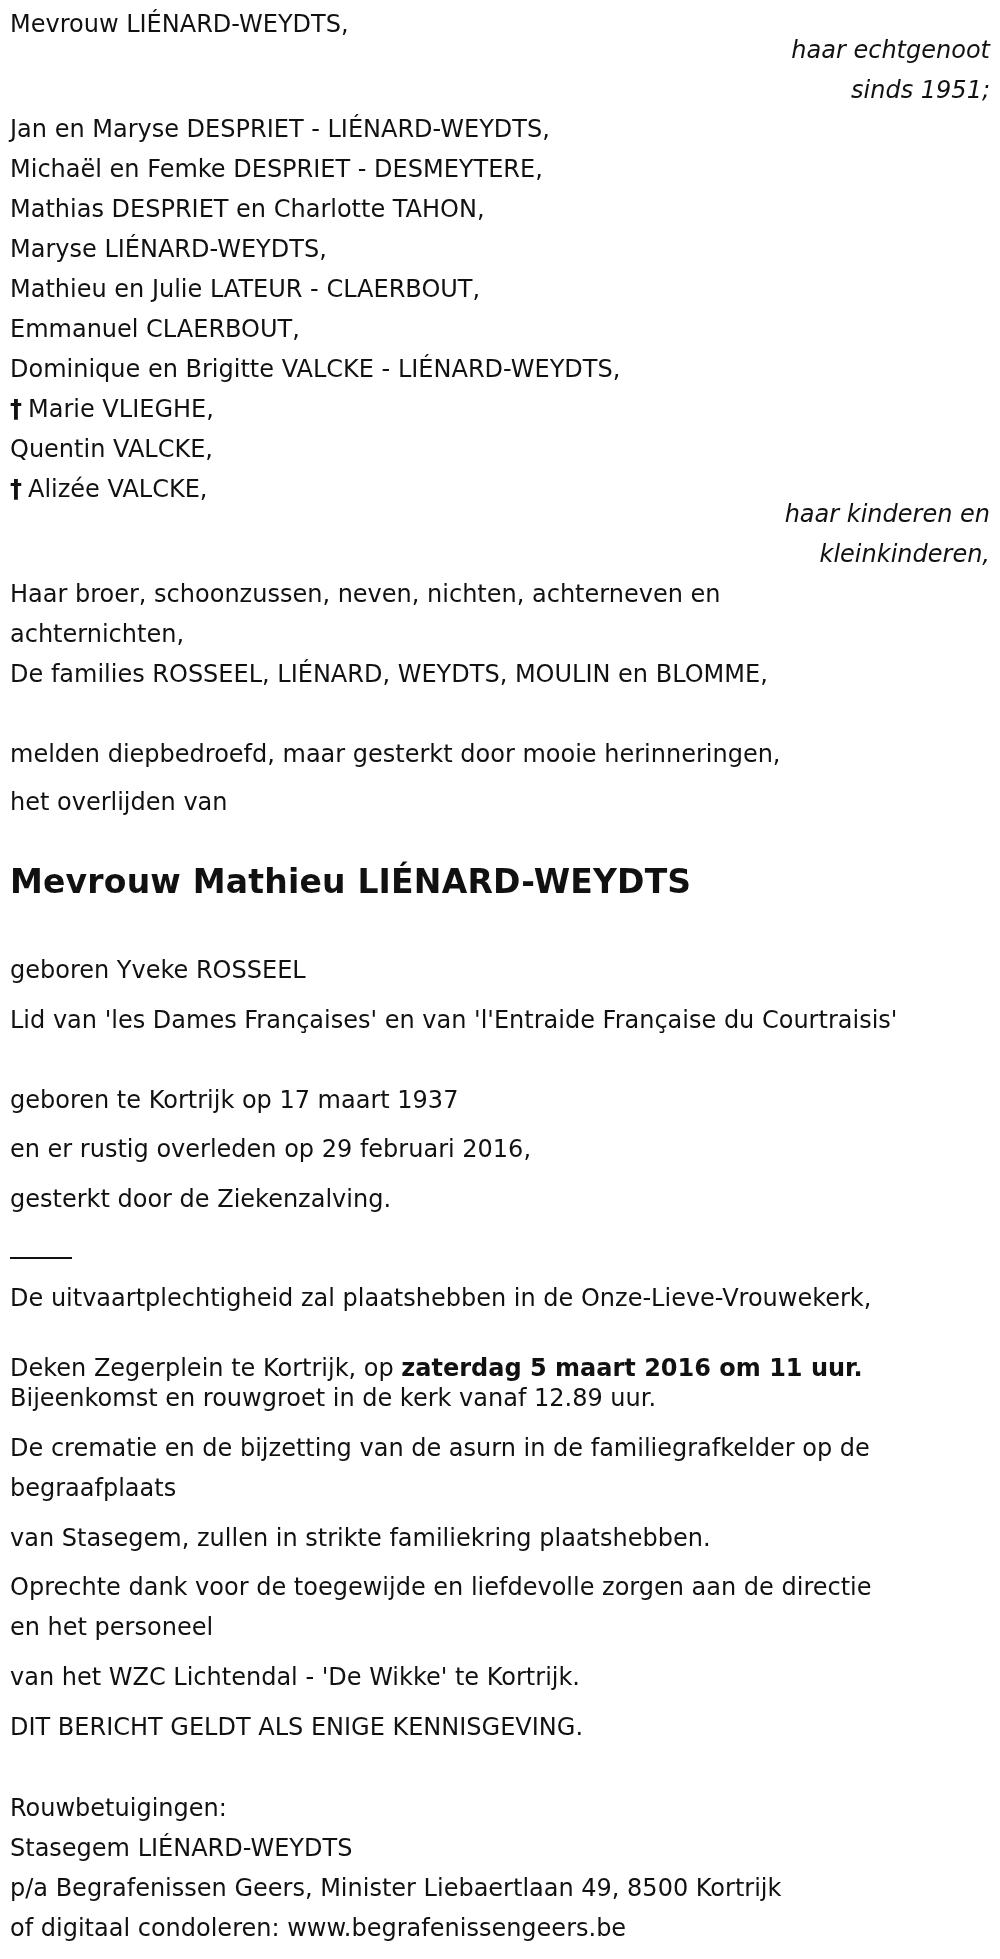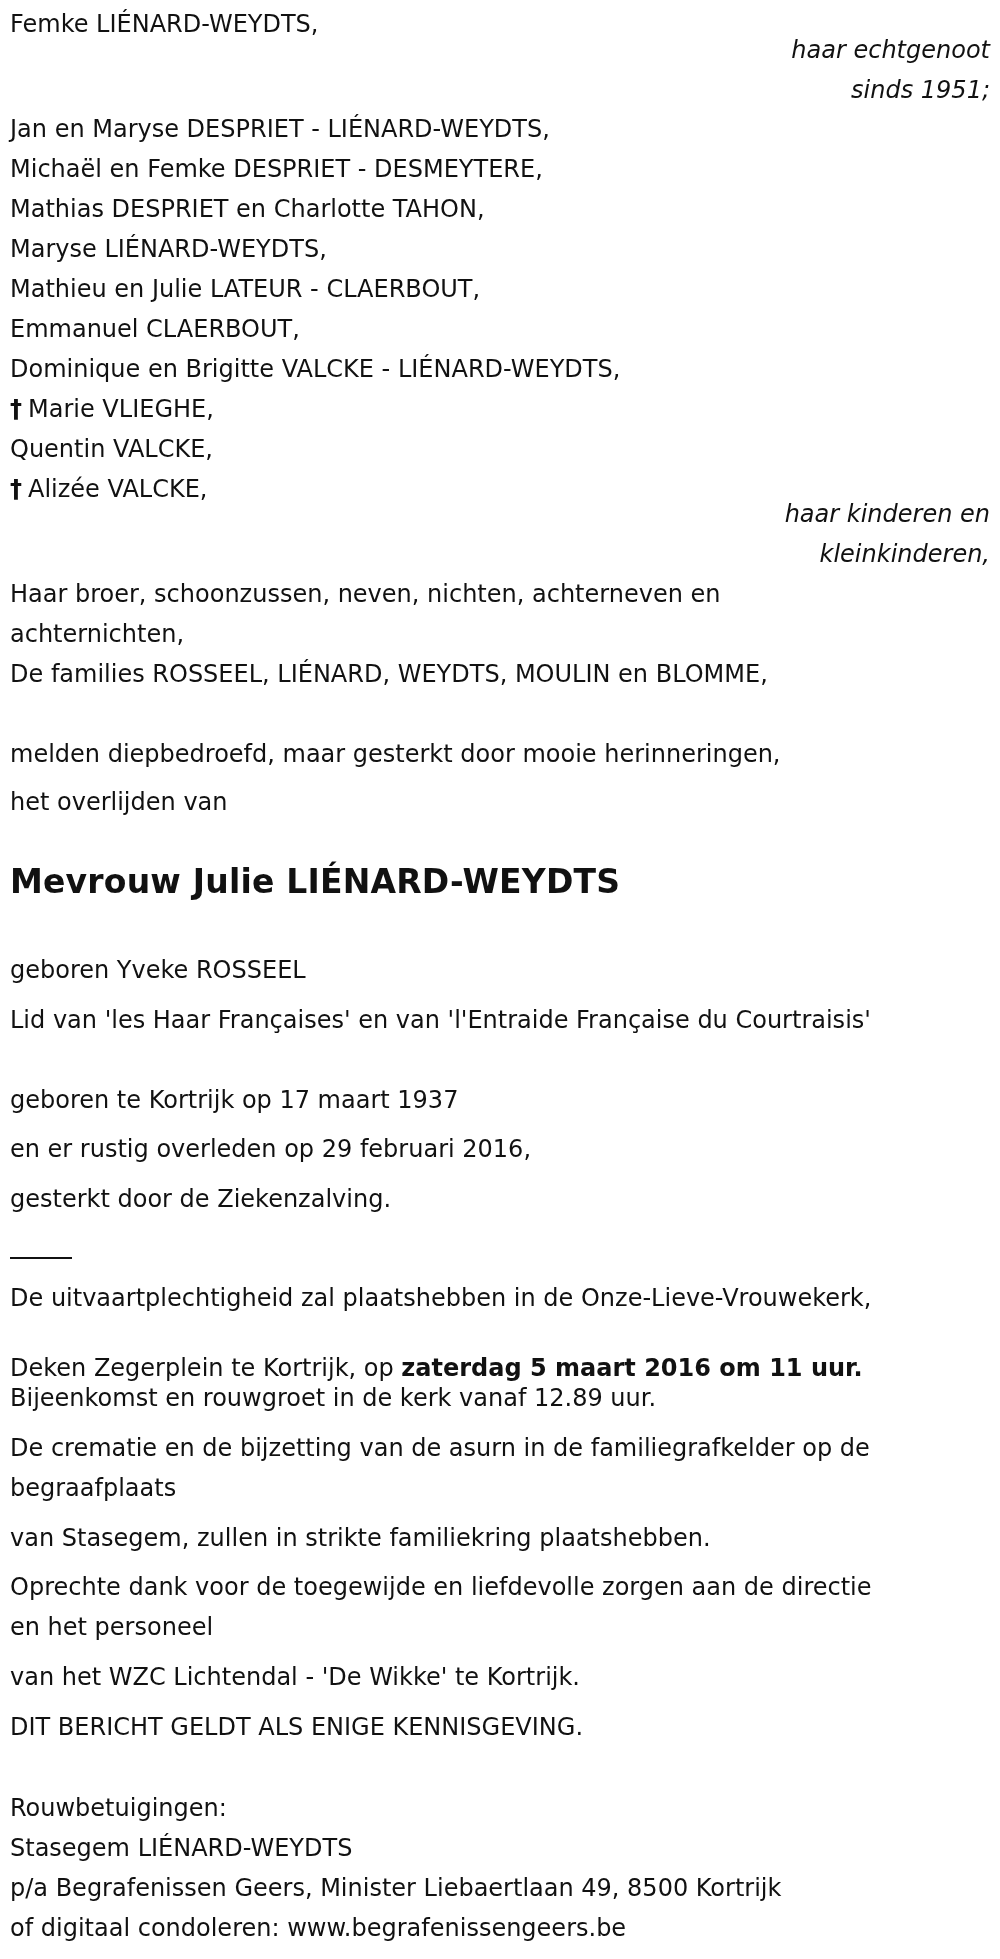--- a/index.html
+++ b/index.html
@@ -23,7 +23,7 @@
 
 <div class="page">
 
-  <div class="line" style="top:12px">Femke LIÉNARD-WEYDTS,</div>
+  <div class="line" style="top:12px">Mevrouw LIÉNARD-WEYDTS,</div>
   <div class="note" style="top:38px">haar echtgenoot</div>
   <div class="note" style="top:78px">sinds 1951;</div>
 

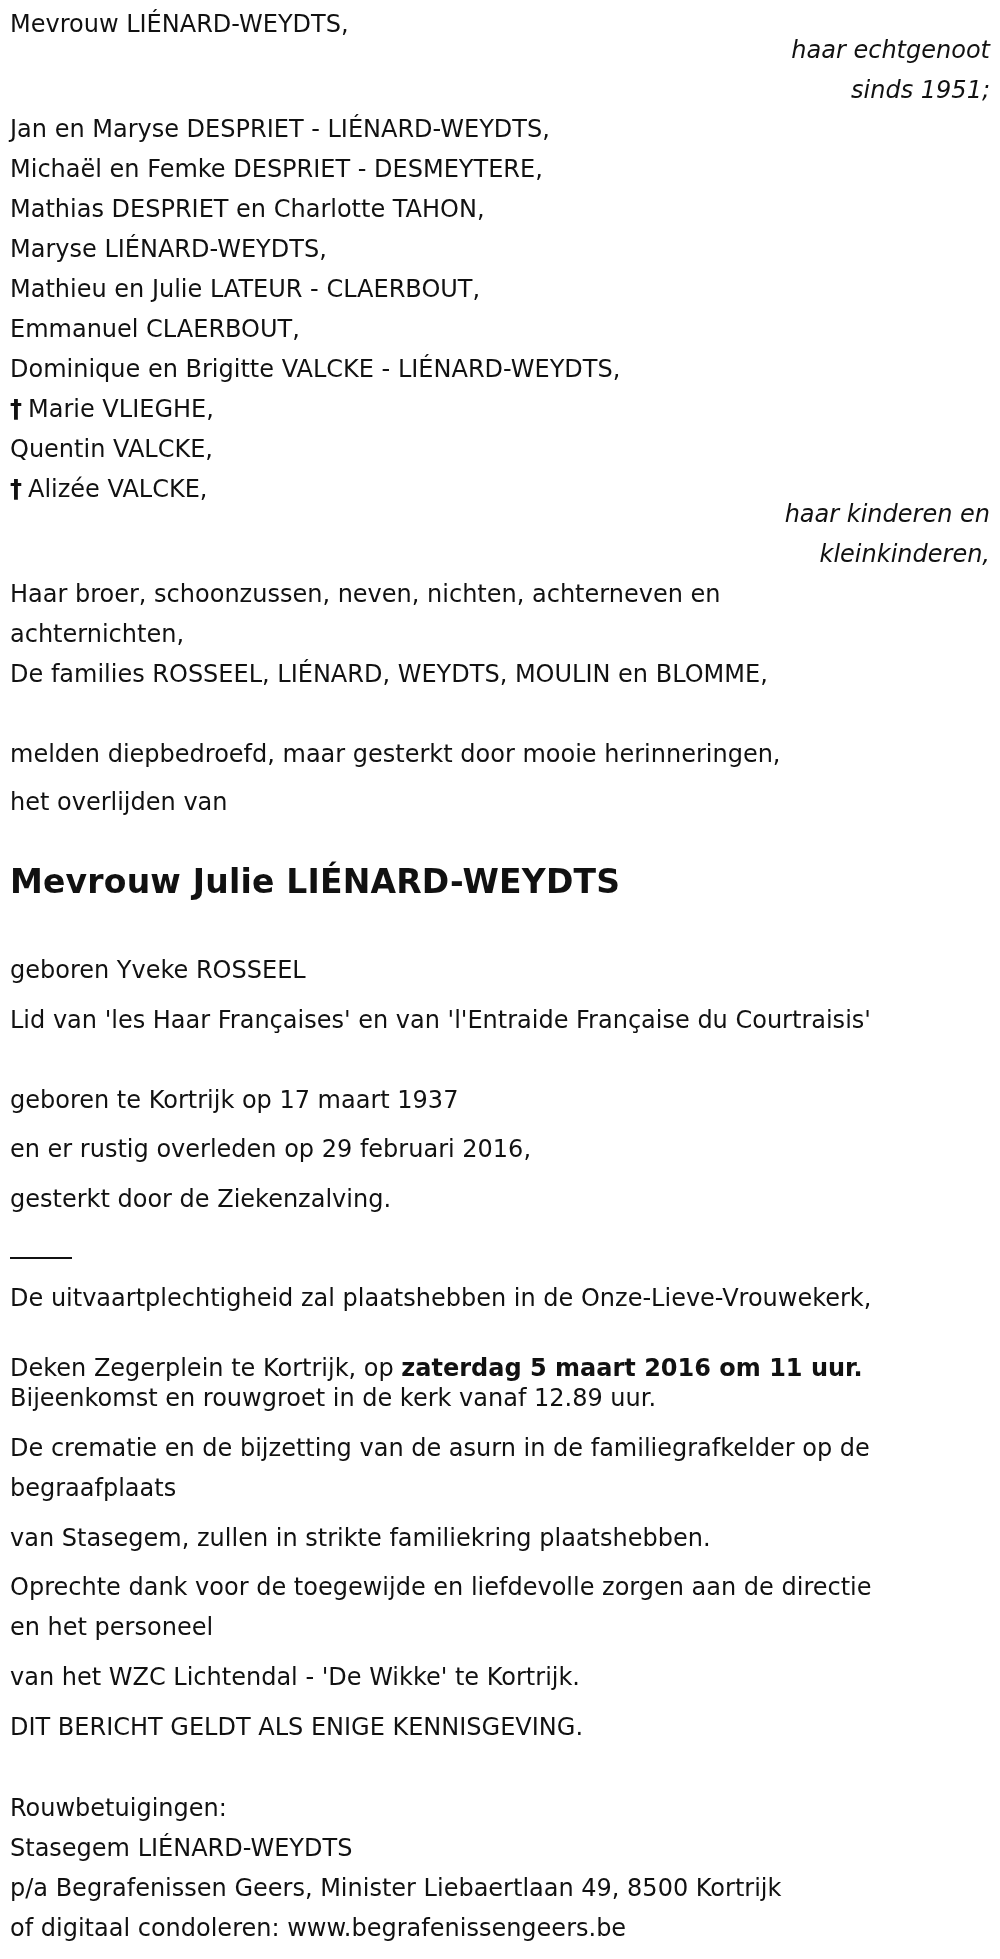--- a/index.html
+++ b/index.html
@@ -51,7 +51,7 @@
   <div class="line" style="top:742px">melden diepbedroefd, maar gesterkt door mooie herinneringen,</div>
   <div class="line" style="top:790px">het overlijden van</div>
 
-  <div class="line heading" style="top:865px">Mevrouw Julie LIÉNARD-WEYDTS</div>
+  <div class="line heading" style="top:865px">Mevrouw Mathieu LIÉNARD-WEYDTS</div>
   <div class="line" style="top:958px">geboren Yveke ROSSEEL</div>
   <div class="line" style="top:1008px">Lid van 'les Haar Françaises' en van 'l'Entraide Française du Courtraisis'</div>
   <div class="line" style="top:1088px">geboren te Kortrijk op 17 maart 1937</div>

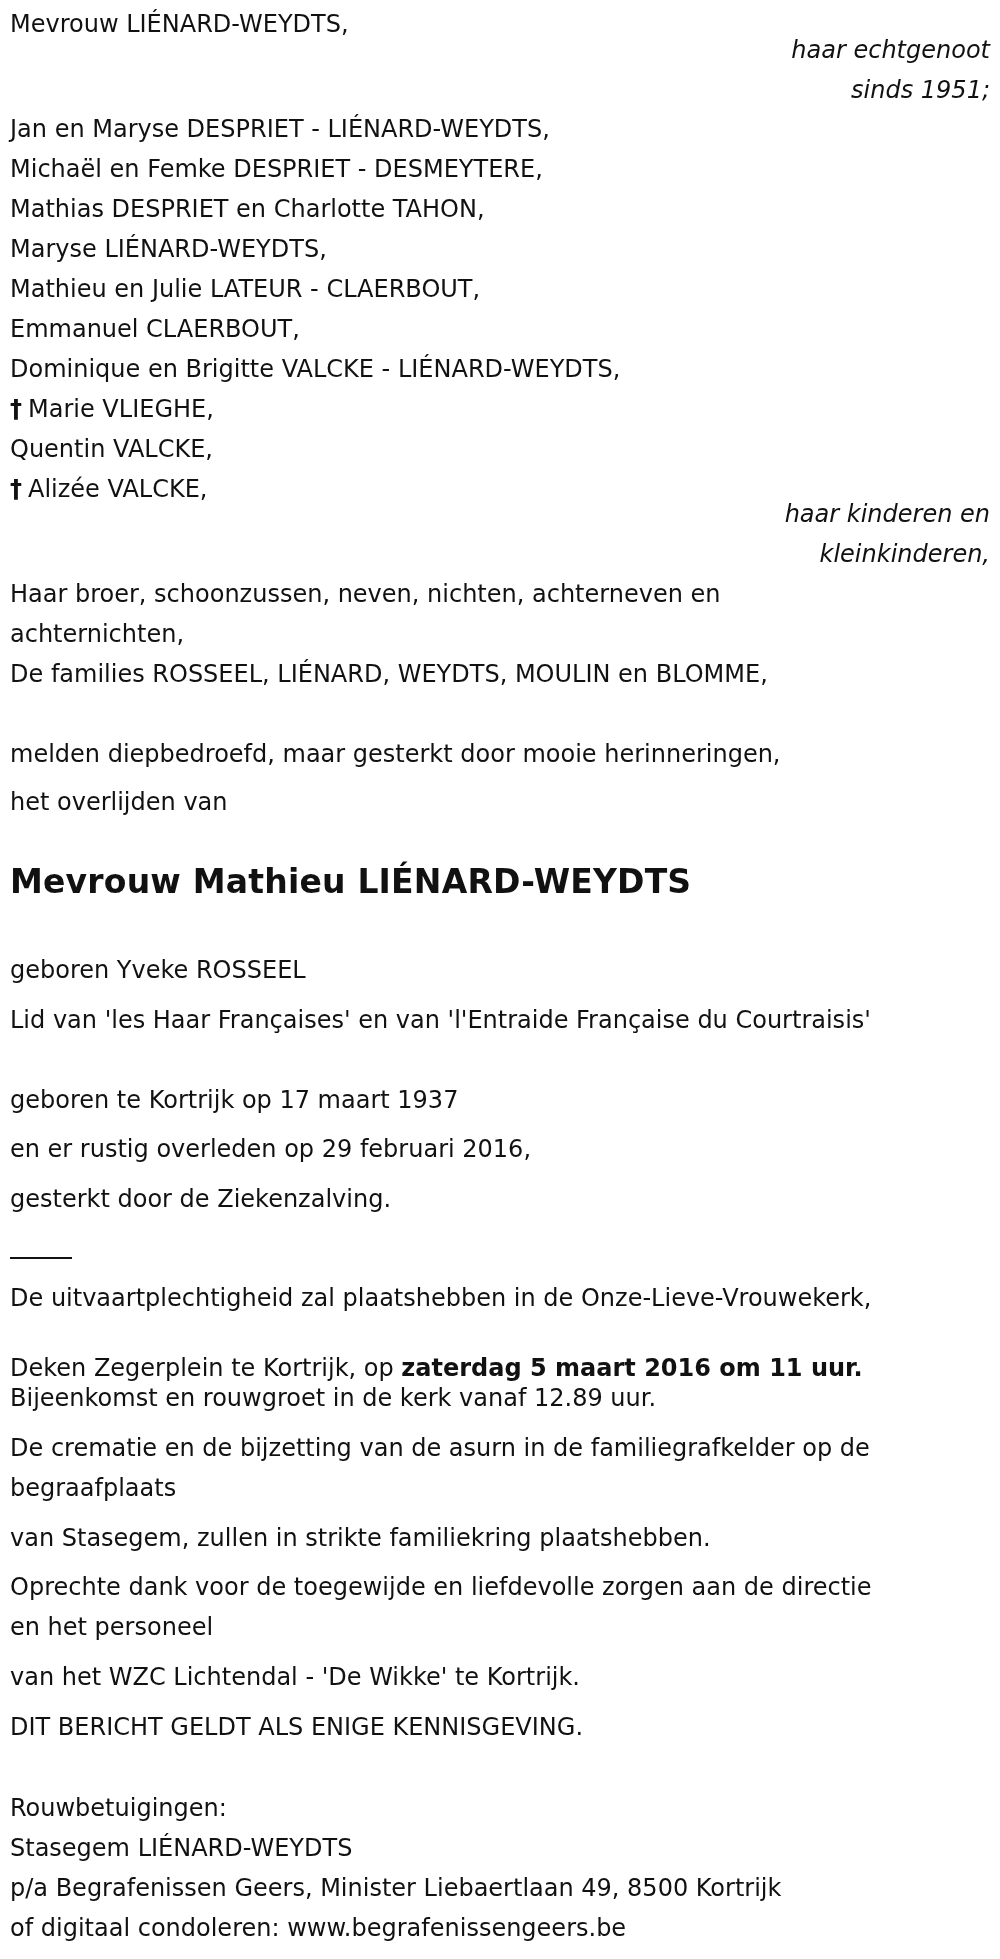--- a/index.html
+++ b/index.html
@@ -53,7 +53,7 @@
 
   <div class="line heading" style="top:865px">Mevrouw Mathieu LIÉNARD-WEYDTS</div>
   <div class="line" style="top:958px">geboren Yveke ROSSEEL</div>
-  <div class="line" style="top:1008px">Lid van 'les Haar Françaises' en van 'l'Entraide Française du Courtraisis'</div>
+  <div class="line" style="top:1008px">Lid van 'les Dames Françaises' en van 'l'Entraide Française du Courtraisis'</div>
   <div class="line" style="top:1088px">geboren te Kortrijk op 17 maart 1937</div>
   <div class="line" style="top:1137px">en er rustig overleden op 29 februari 2016,</div>
   <div class="line" style="top:1187px">gesterkt door de Ziekenzalving.</div>

